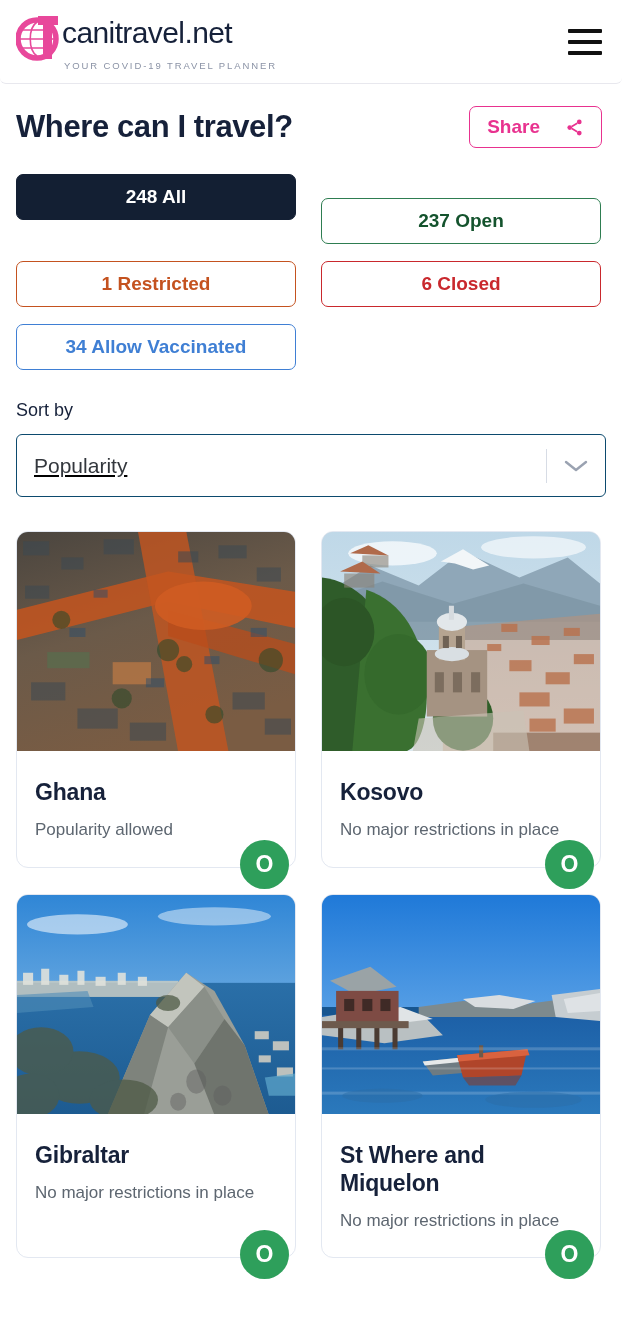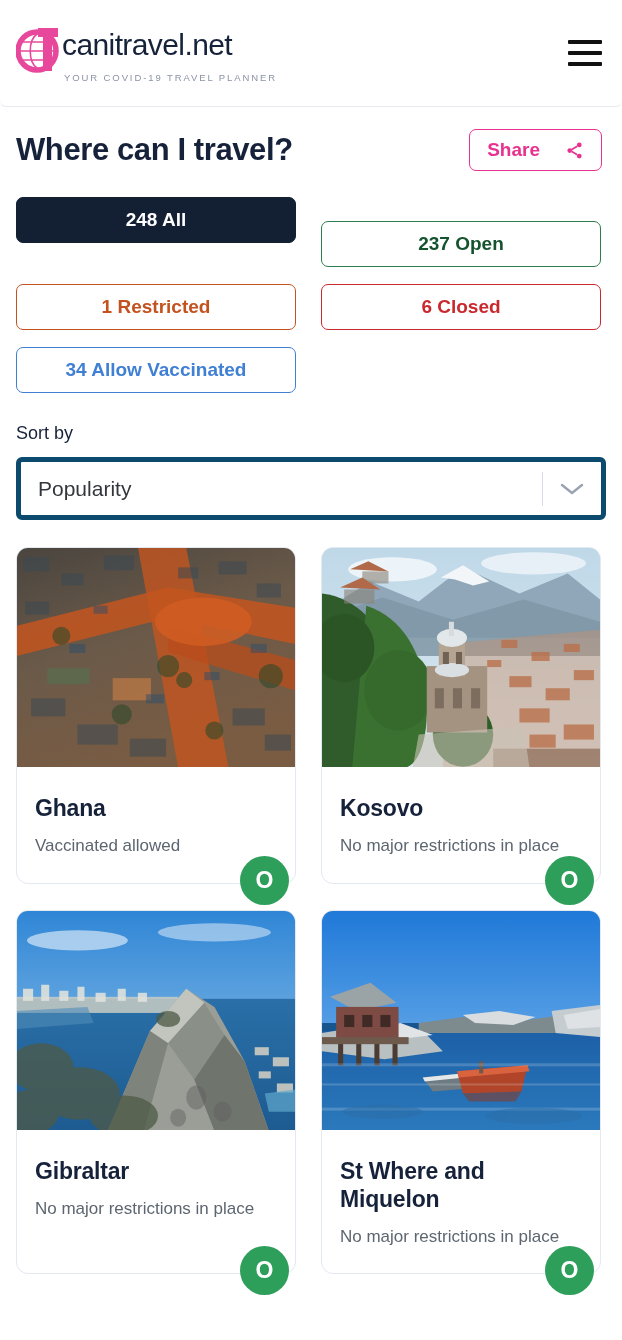--- a/index.html
+++ b/index.html
@@ -14,7 +14,7 @@
 
   
   .header {
-    height: 107px;
+    height: 84px;
     border-bottom: 1px solid #e8e8ee;
     display: flex; align-items: center;
     padding: 0 20px 0 16px;

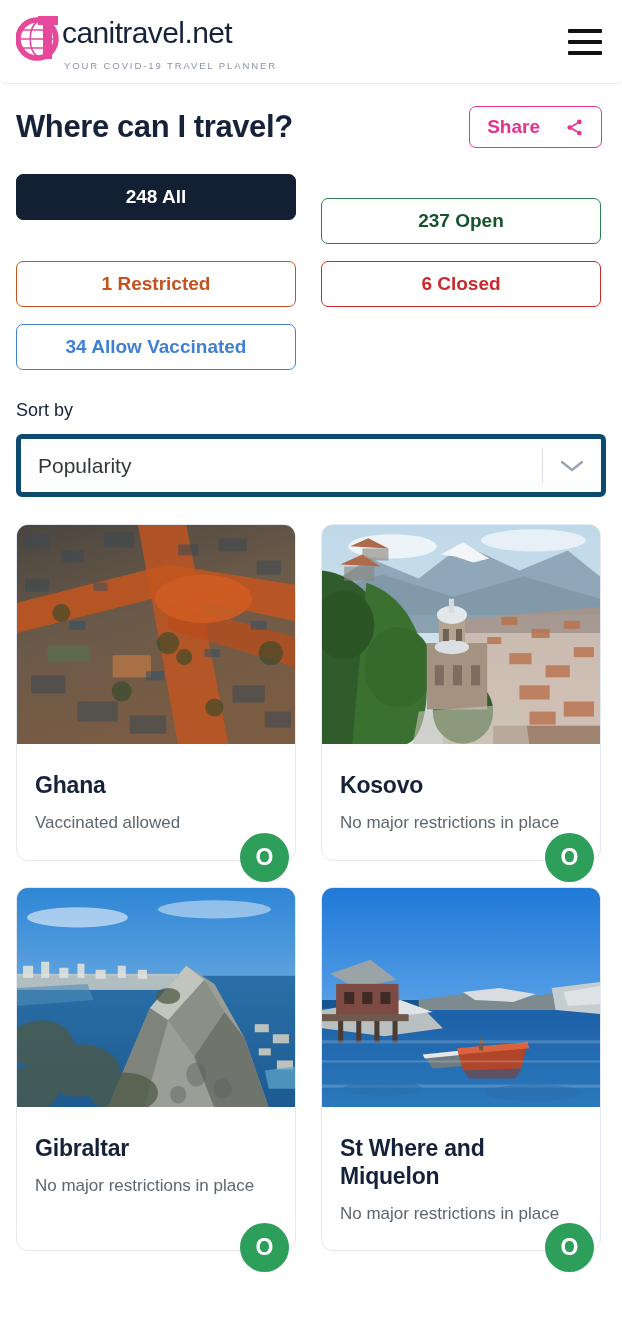--- a/index.html
+++ b/index.html
@@ -80,9 +80,9 @@
     font-size: 18px; font-weight: 400; color: #16213a;
   }
   .select-wrap {
-    margin: 13px 16px 1px 16px;
-    height: 63px; border: 5px solid #0c4a6e; border-radius: 6px;
-    display: flex; align-items: center; background: #fff; cursor: pointer;
+    margin: 13px 16px 8px 16px;
+    height: 63px; border: 1px solid #0c4a6e; border-radius: 6px;
+    display: flex; align-items: center; background: #fff; cursor: pointer; text-decoration: underline;
   }
   .select-value {
     flex: 1; padding-left: 17px; font-size: 21px; color: #33373d;

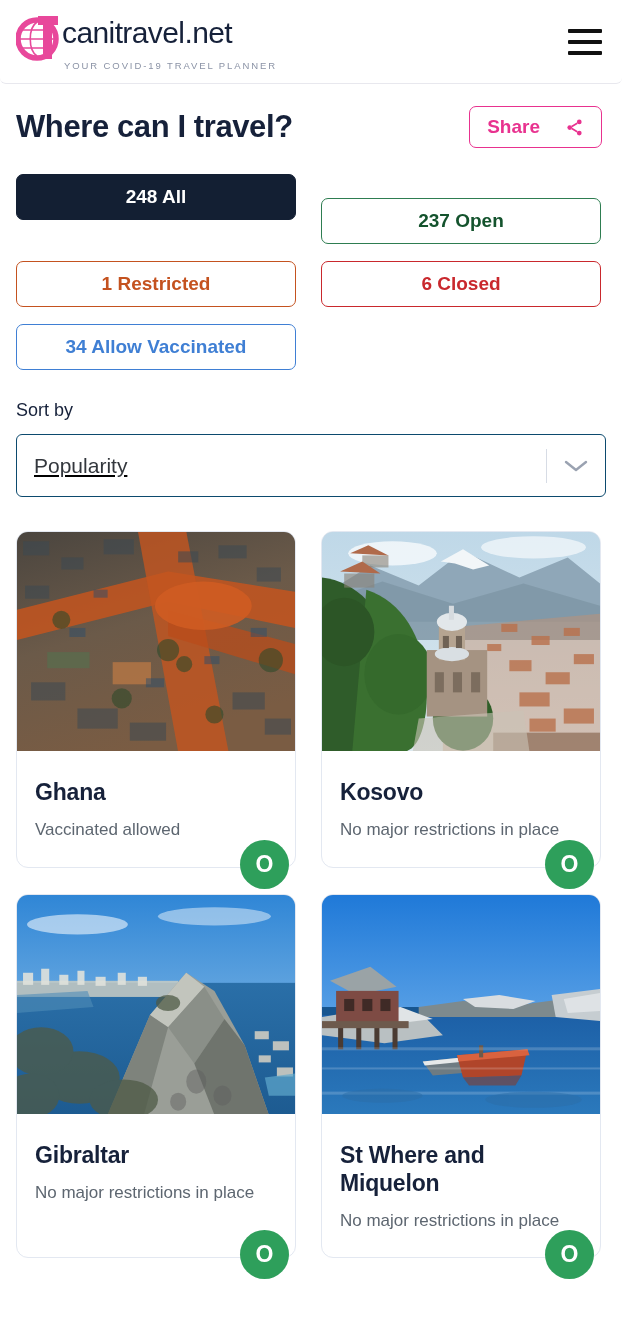--- a/index.html
+++ b/index.html
@@ -230,7 +230,7 @@
       <div class="badge">O</div>
       <div class="card-body">
         <h2 class="card-name">Ghana</h2>
-        <p class="card-status">Vaccinated allowed</p>
+        <p class="card-status">Popularity allowed</p>
       </div>
     </div>
 

